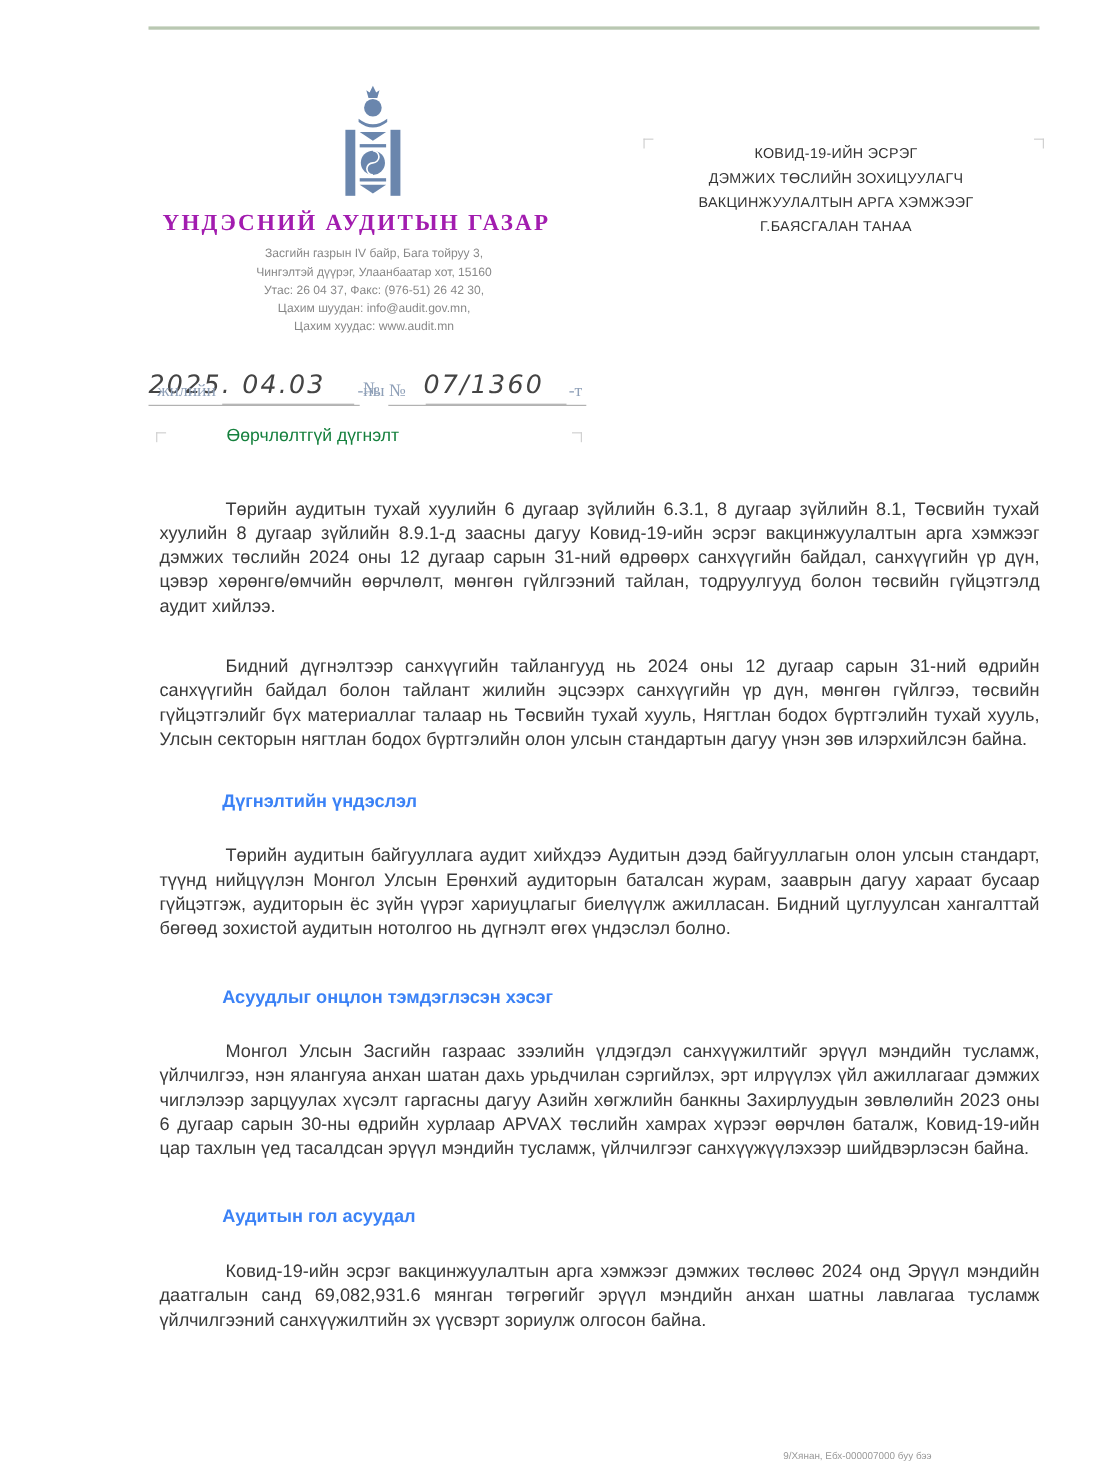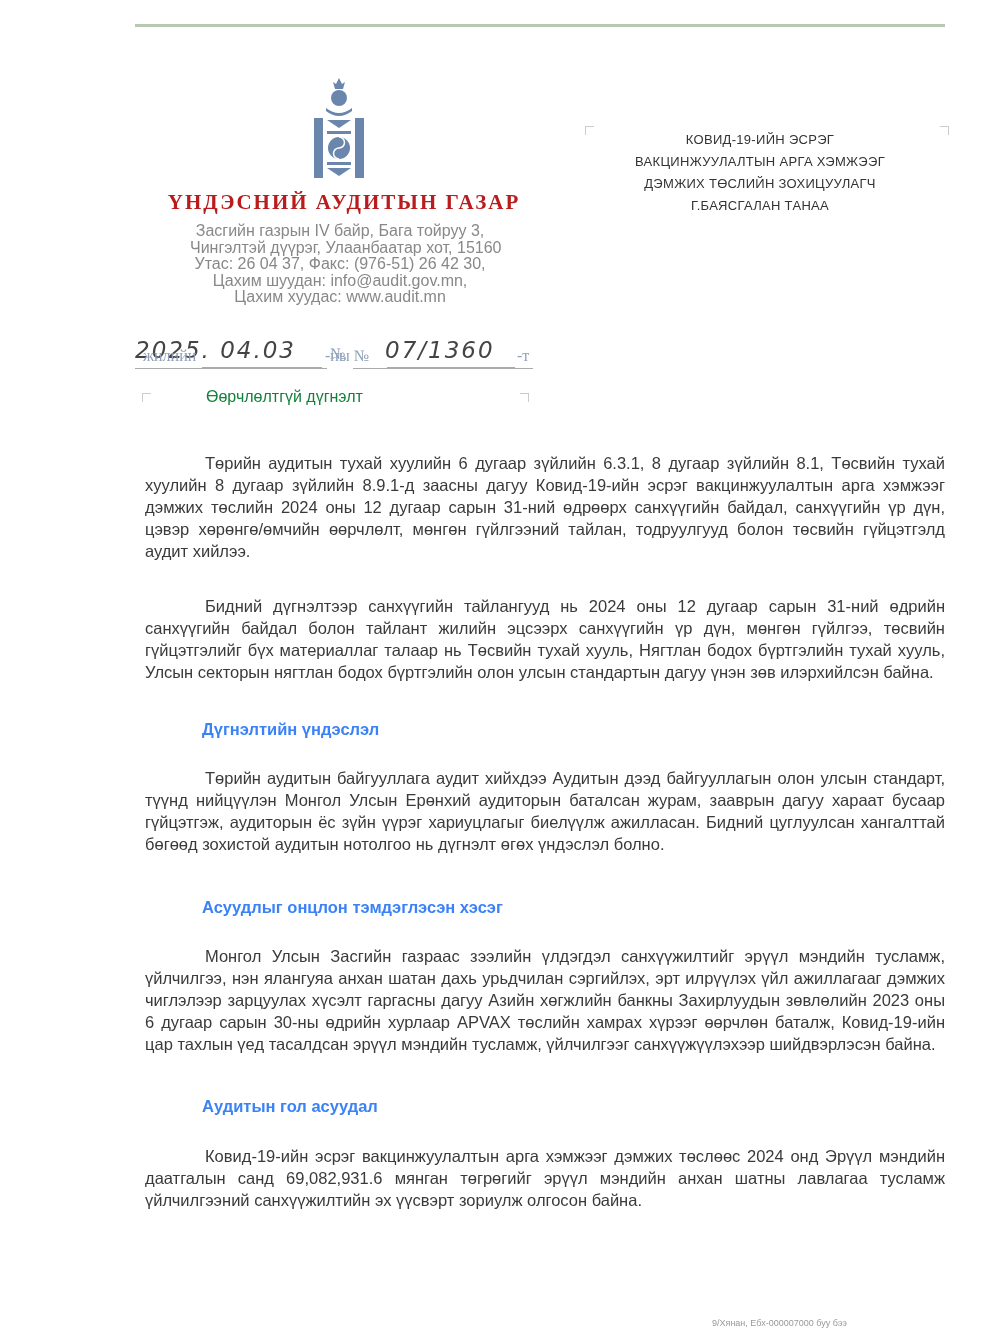--- a/index.html
+++ b/index.html
@@ -65,8 +65,8 @@
 <div class="corner c-tr" style="left:940px;top:126px;"></div>
 <div class="recipient">
   <div>КОВИД-19-ИЙН ЭСРЭГ</div>
+  <div>ДЭМЖИХ ТӨСЛИЙН ЗОХИЦУУЛАГЧ</div>
   <div>ВАКЦИНЖУУЛАЛТЫН АРГА ХЭМЖЭЭГ</div>
-  <div>ДЭМЖИХ ТӨСЛИЙН ЗОХИЦУУЛАГЧ</div>
   <div>Г.БАЯСГАЛАН ТАНАА</div>
 </div>
 

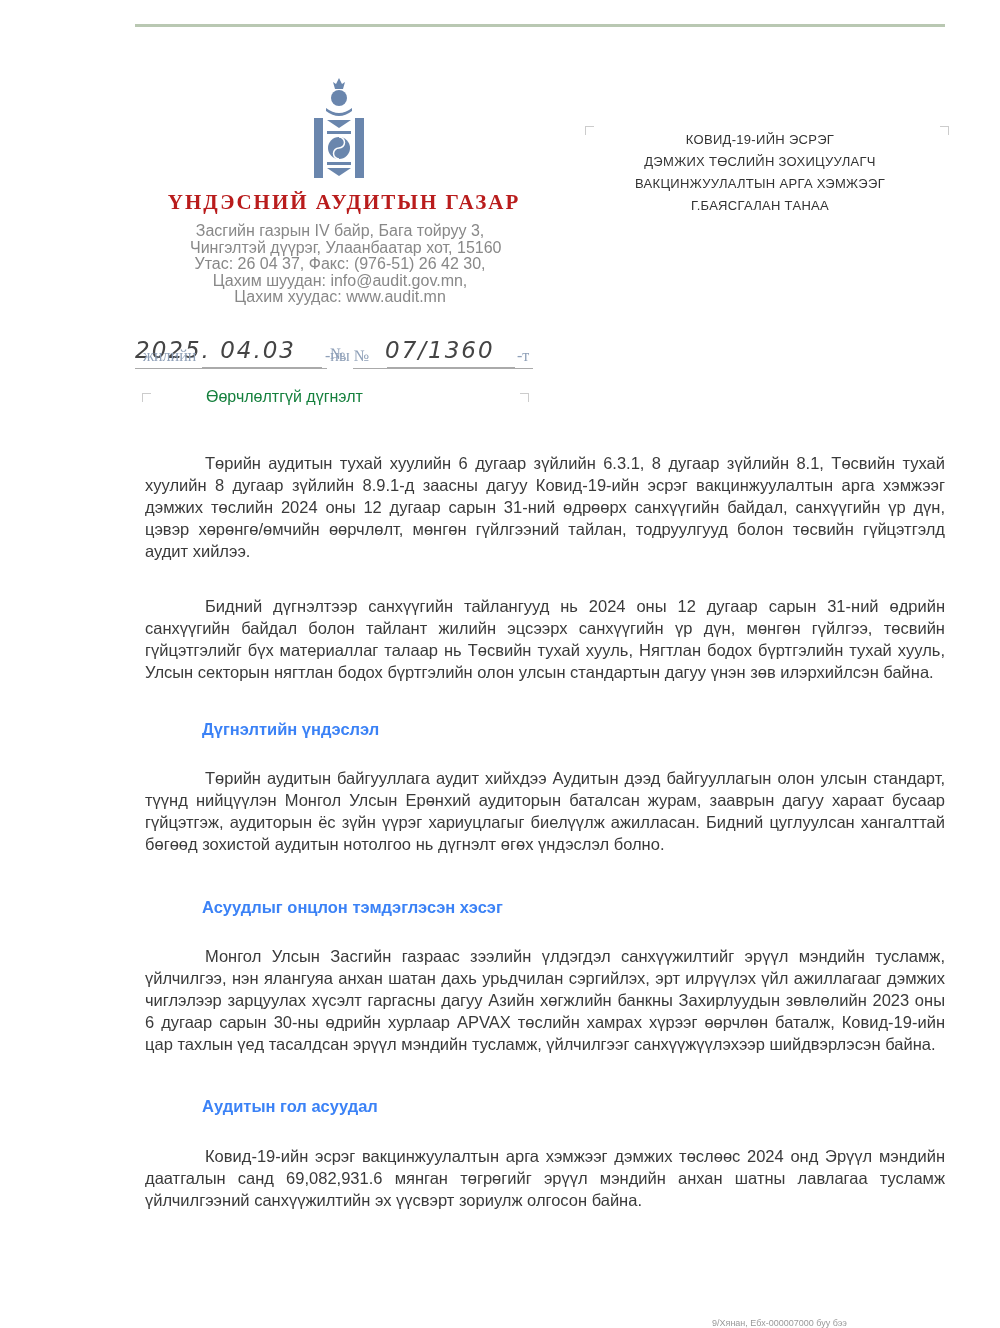--- a/index.html
+++ b/index.html
@@ -7,9 +7,9 @@
          font-family:"Liberation Sans", sans-serif; color:#333; }
   .topline { position:absolute; left:135px; top:24px; width:810px; height:3px; background:#b9c8b2; }
   .emblem { position:absolute; left:312px; top:76px; width:54px; height:104px; }
-  .org-name { position:absolute; left:164px; top:190px; width:360px; text-align:center;
+  .org-name { position:absolute; left:144px; top:190px; width:360px; text-align:center;
               font-family:"Liberation Serif", serif; font-weight:bold; font-size:21px;
-              letter-spacing:2px; color:#b91c1c; }
+              letter-spacing:2px; color:#a21caf; }
   .org-info { position:absolute; left:190px; top:223px; width:300px; text-align:center;
               font-size:16px; line-height:16.5px; color:#888; }
   .org-info div { white-space:nowrap; }

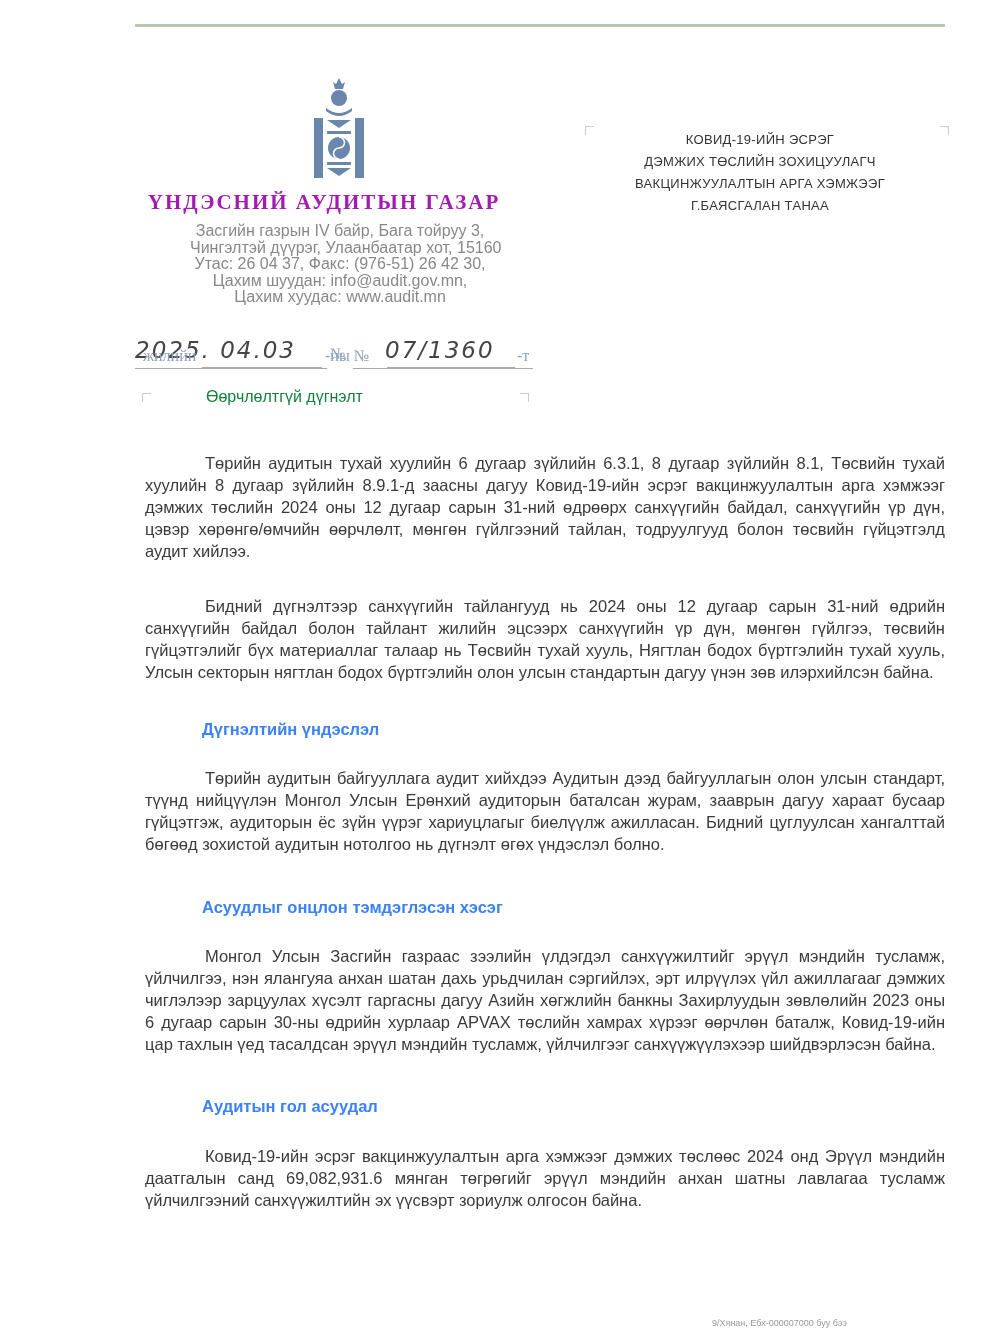--- a/index.html
+++ b/index.html
@@ -11,7 +11,7 @@
               font-family:"Liberation Serif", serif; font-weight:bold; font-size:21px;
               letter-spacing:2px; color:#a21caf; }
   .org-info { position:absolute; left:190px; top:223px; width:300px; text-align:center;
-              font-size:16px; line-height:16.5px; color:#888; }
+              font-size:11px; line-height:16.5px; color:#888; }
   .org-info div { white-space:nowrap; }
   .recipient { position:absolute; left:570px; top:129px; width:380px; text-align:center;
                font-size:13px; line-height:22px; color:#333; letter-spacing:0.3px; }

